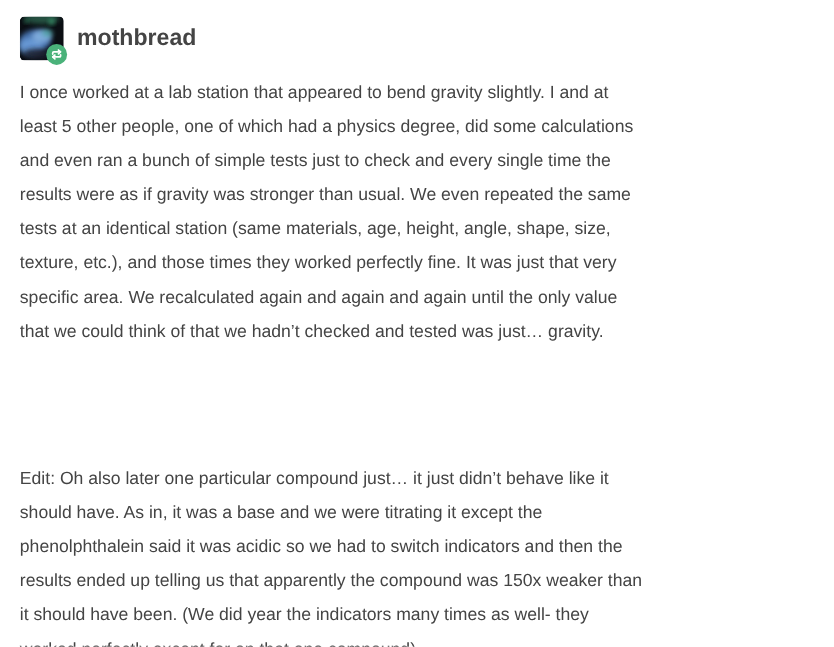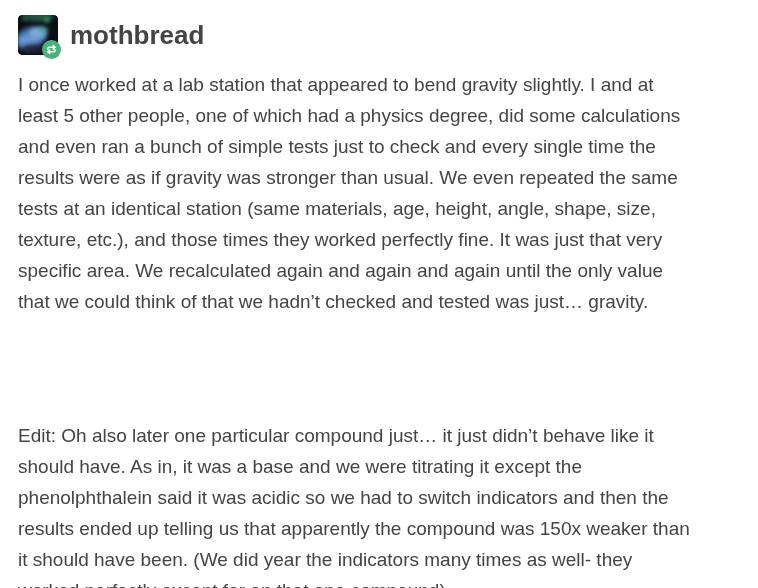--- a/index.html
+++ b/index.html
@@ -55,7 +55,7 @@
   .reblog-badge svg { display: block; }
   .username {
     margin-left: 12px;
-    font-size: 26px;
+    font-size: 21px;
     font-weight: bold;
     color: var(--text-color);
     line-height: 40px;

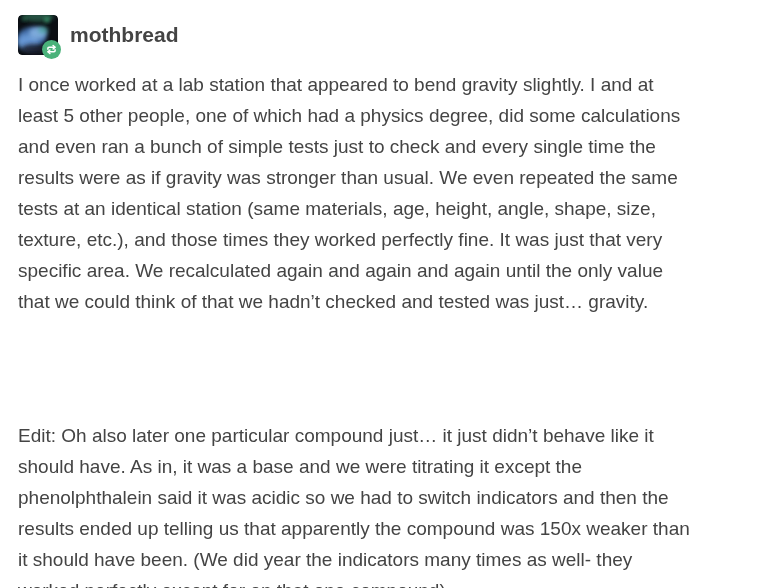--- a/index.html
+++ b/index.html
@@ -64,7 +64,7 @@
   .post-body p {
     position: absolute;
     left: 18px;
-    font-size: 19px;
+    font-size: 16px;
     line-height: 31px;
     color: var(--text-color);
     white-space: pre;   

